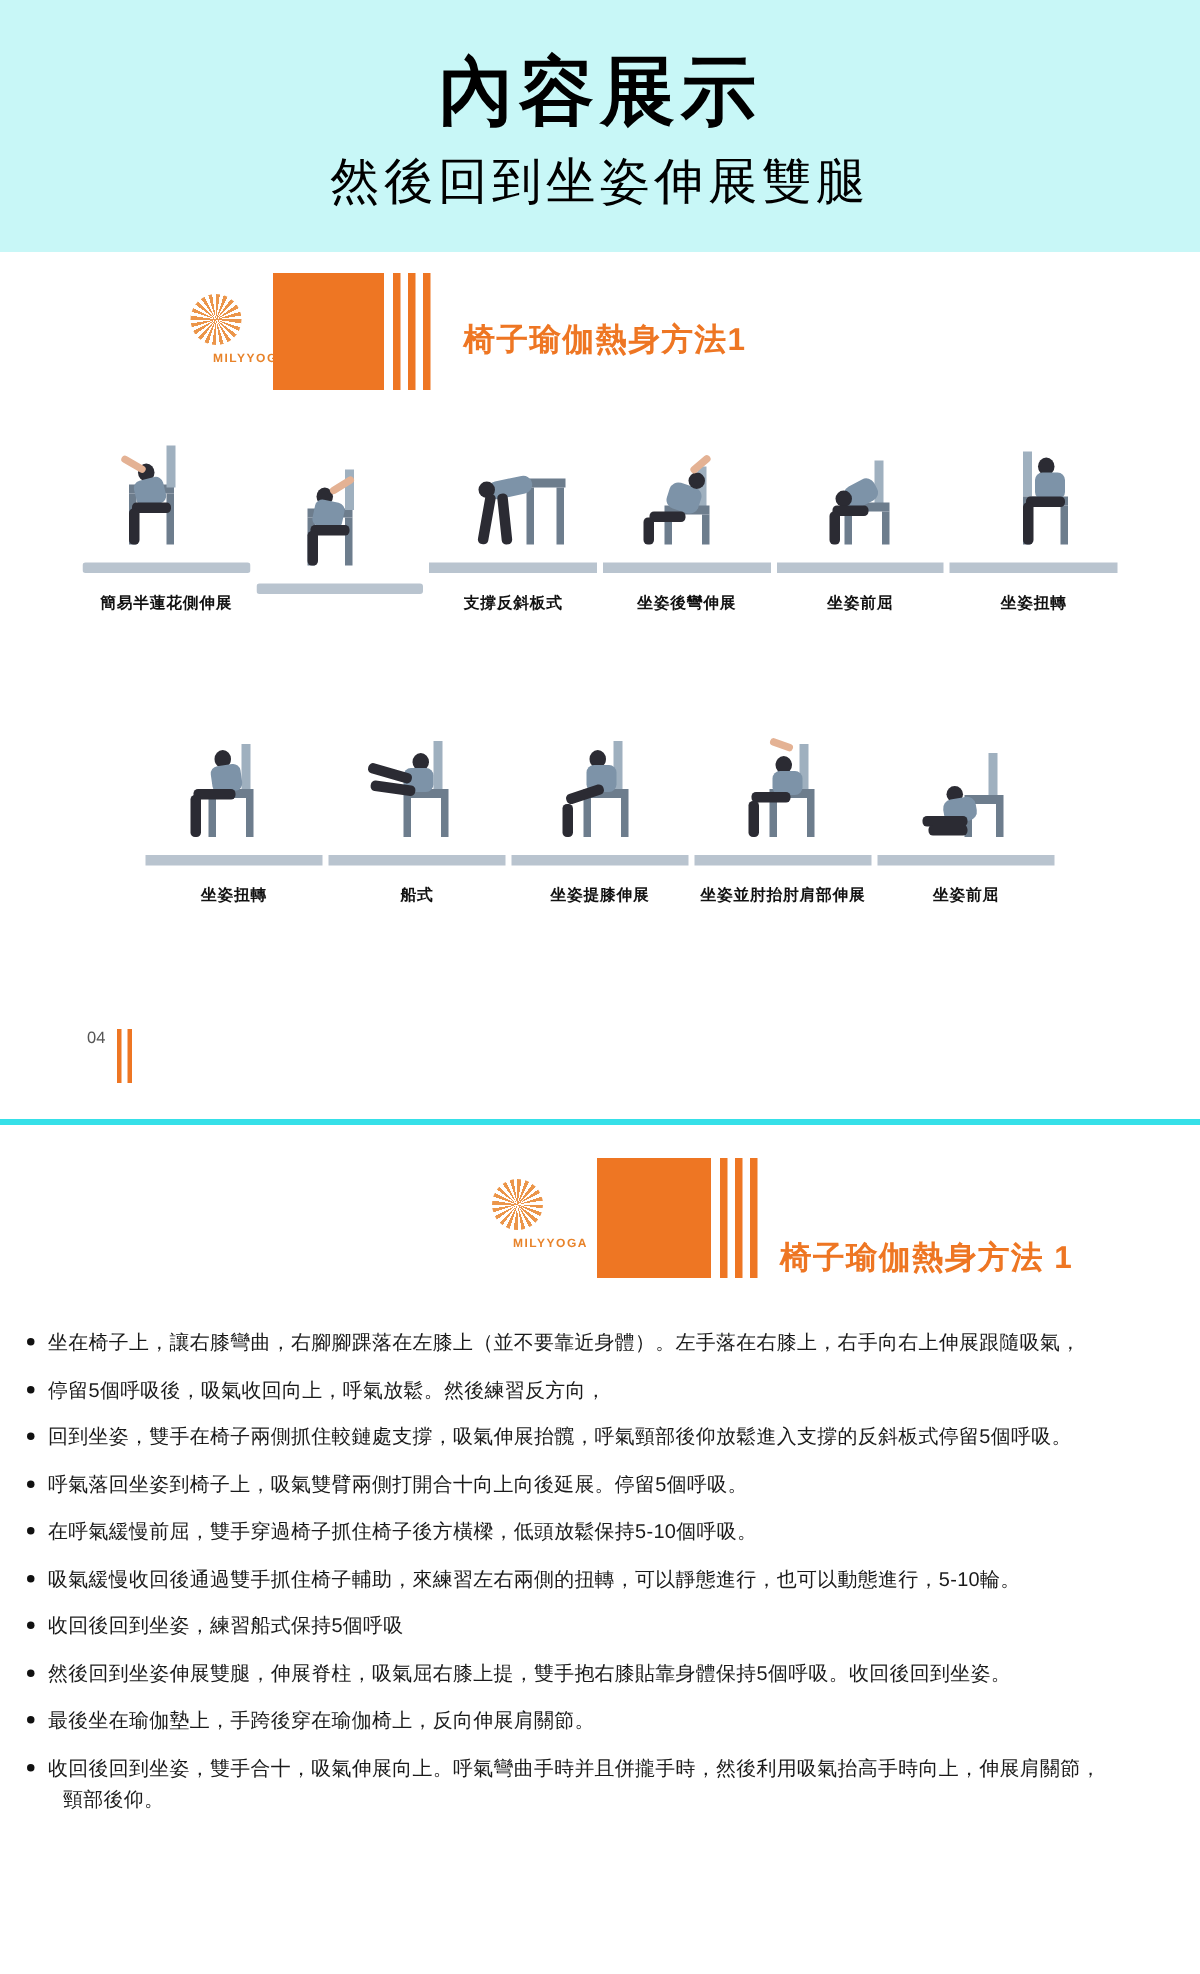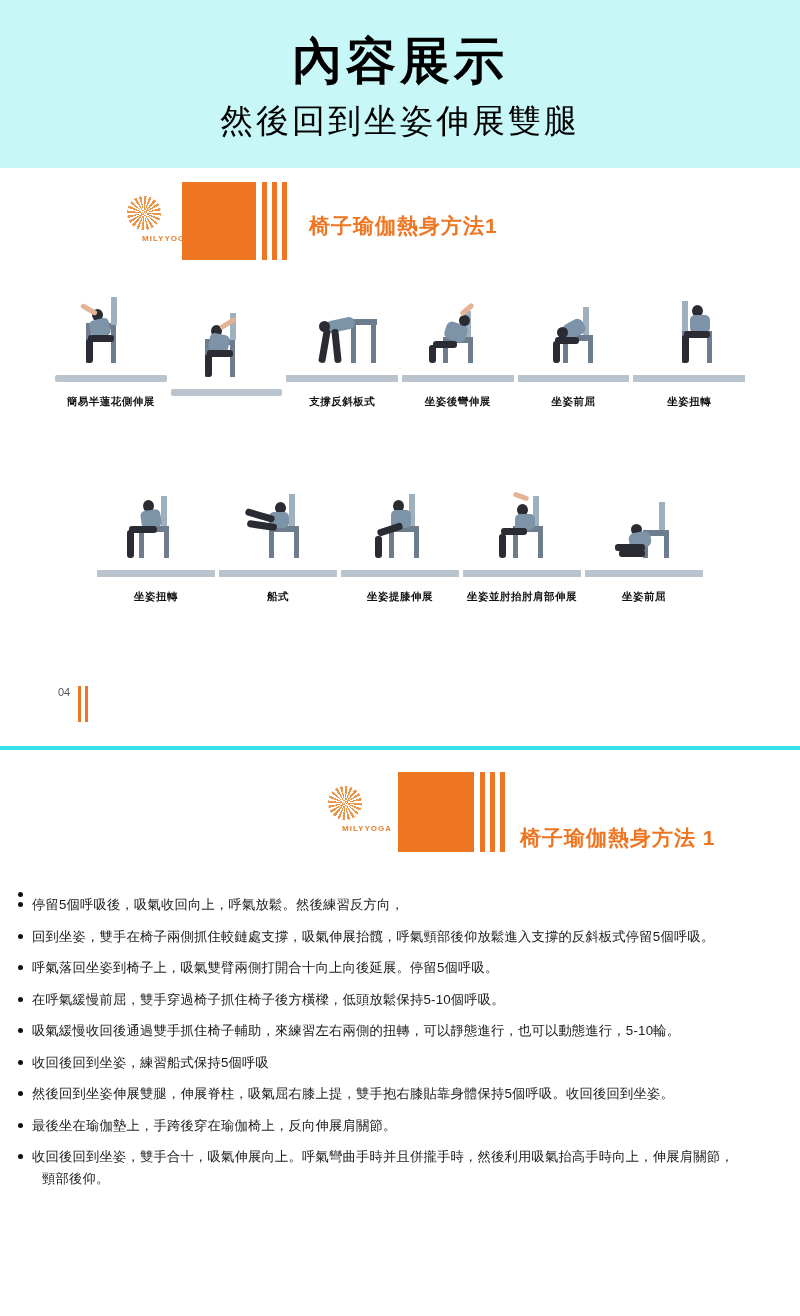--- a/index.html
+++ b/index.html
@@ -446,6 +446,7 @@
 
     <div class="bullets">
       <div class="bullet">
+        <span>坐在椅子上，讓右膝彎曲，右腳腳踝落在左膝上（並不要靠近身體）。左手落在右膝上，右手向右上伸展跟隨吸氣，</span>
       </div>
       <div class="bullet">
         <span>停留5個呼吸後，吸氣收回向上，呼氣放鬆。然後練習反方向，</span>

